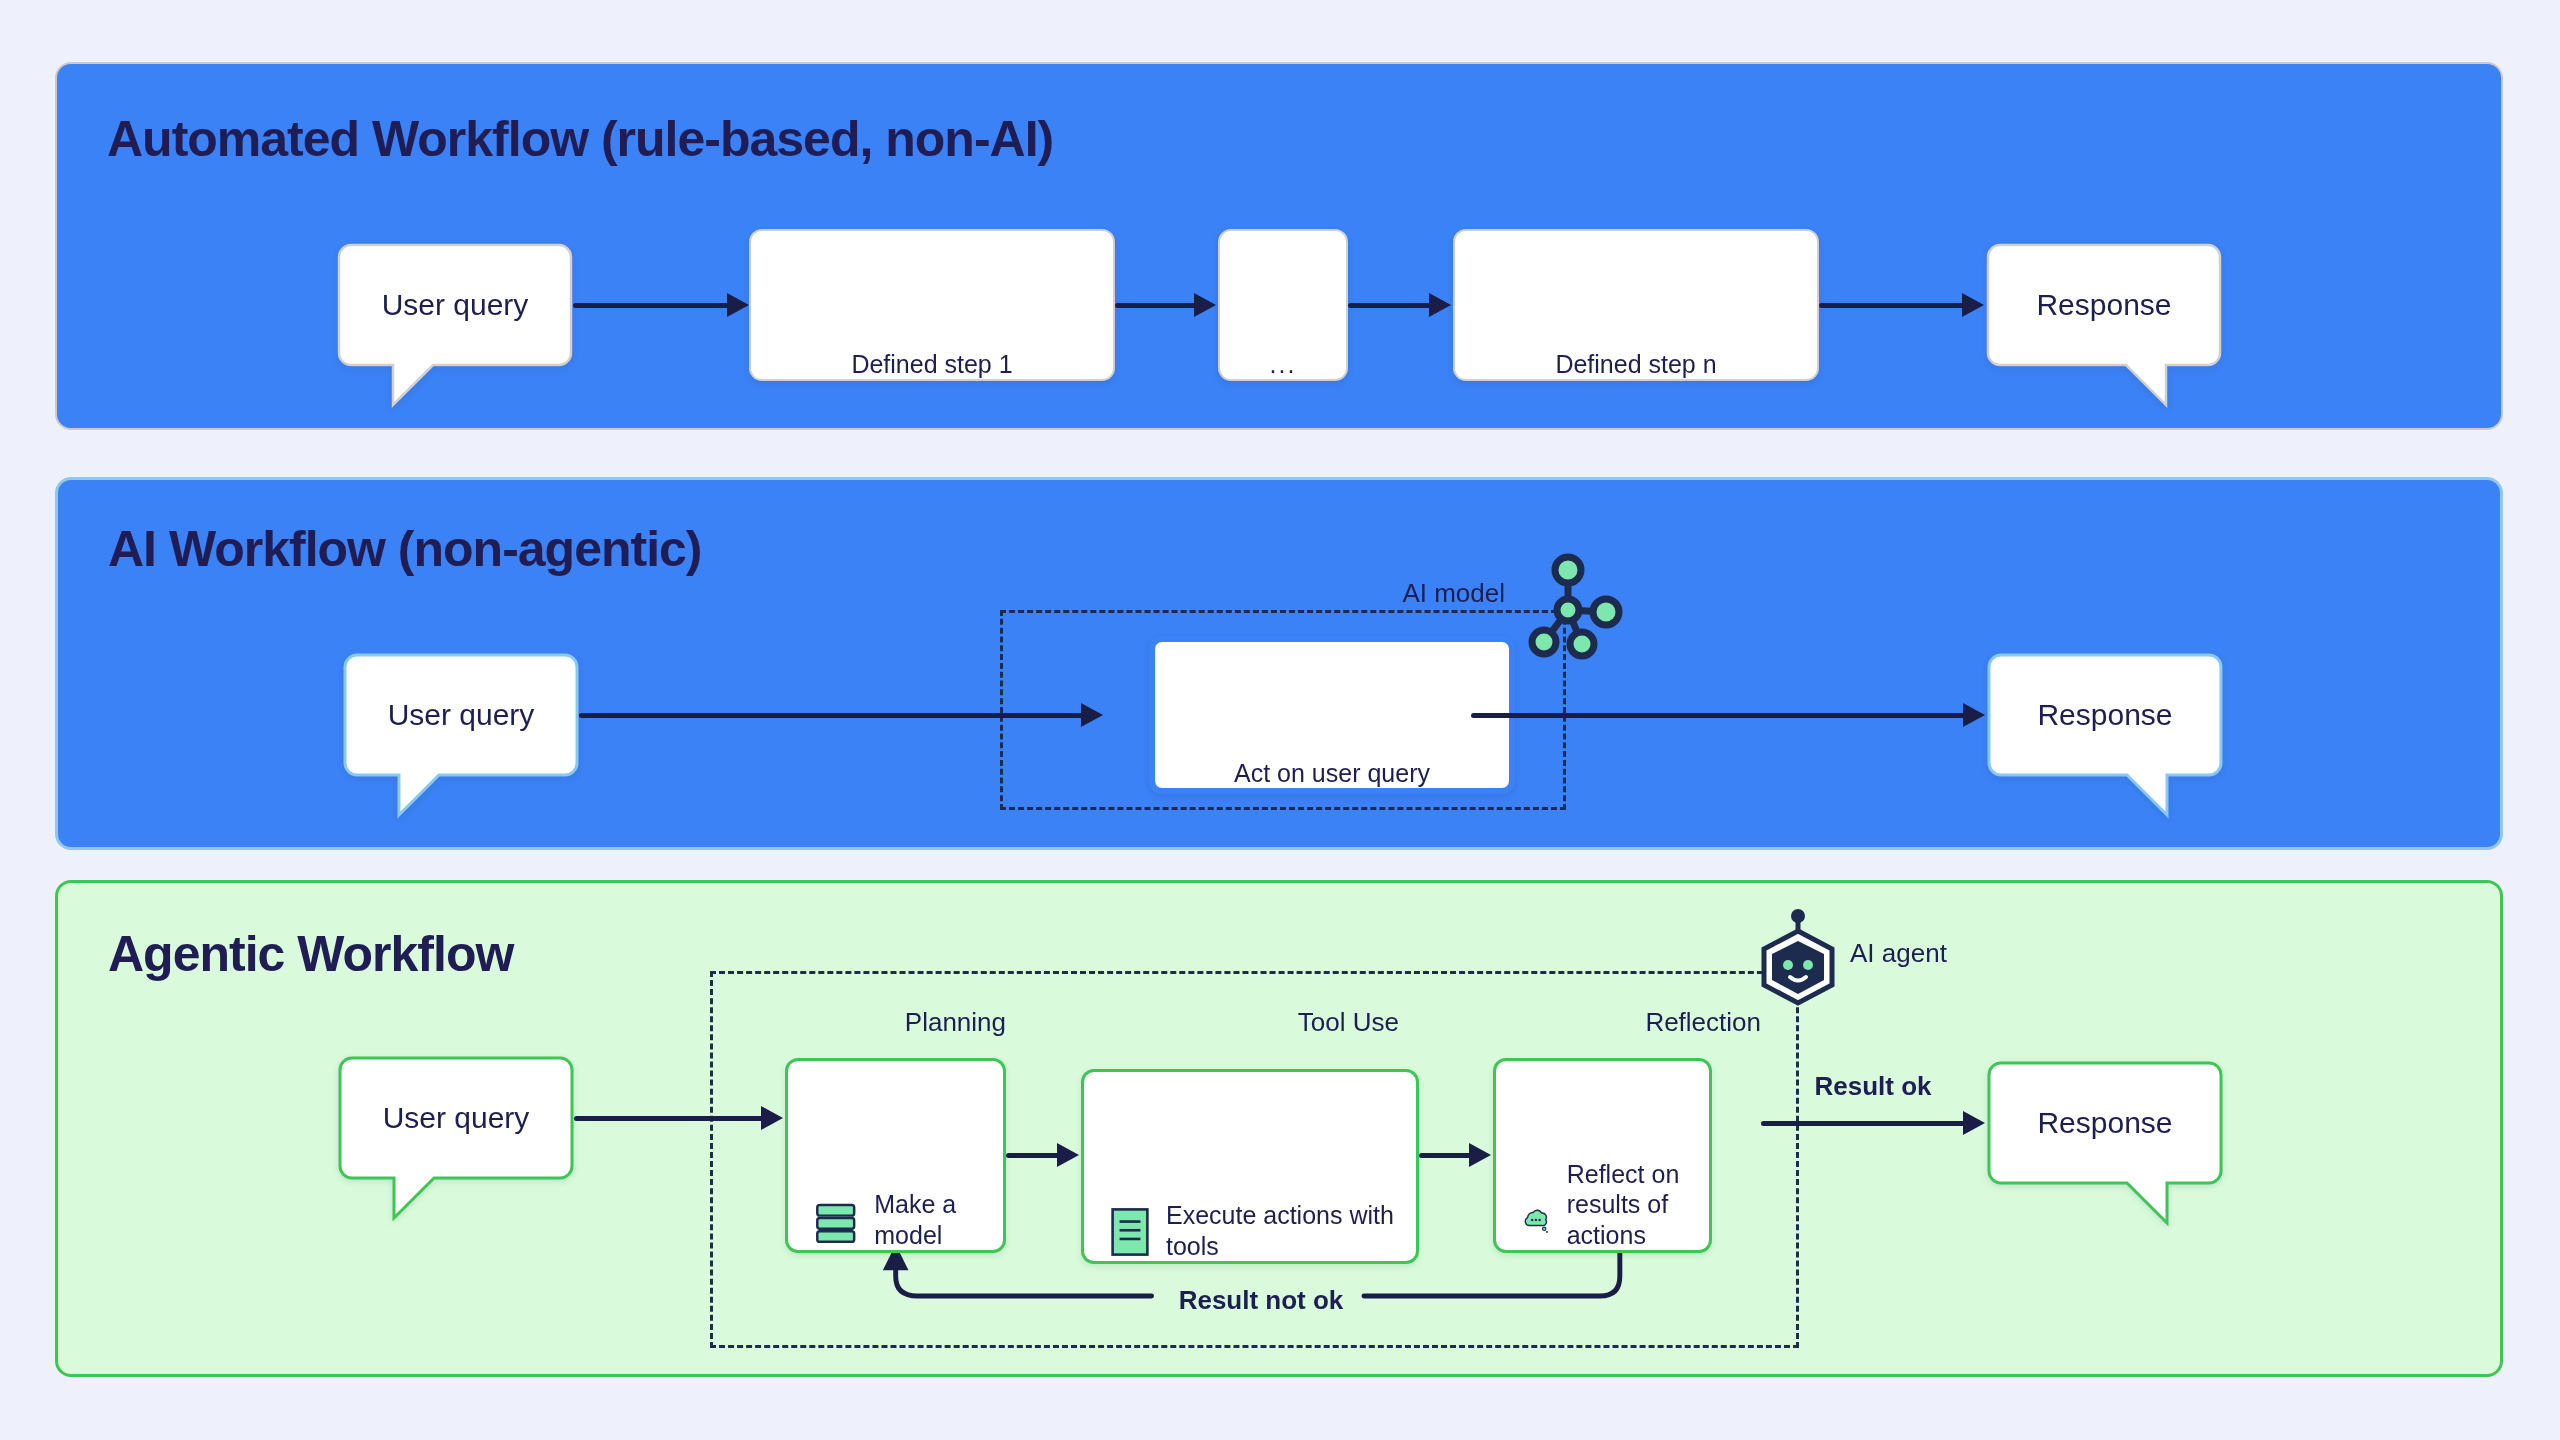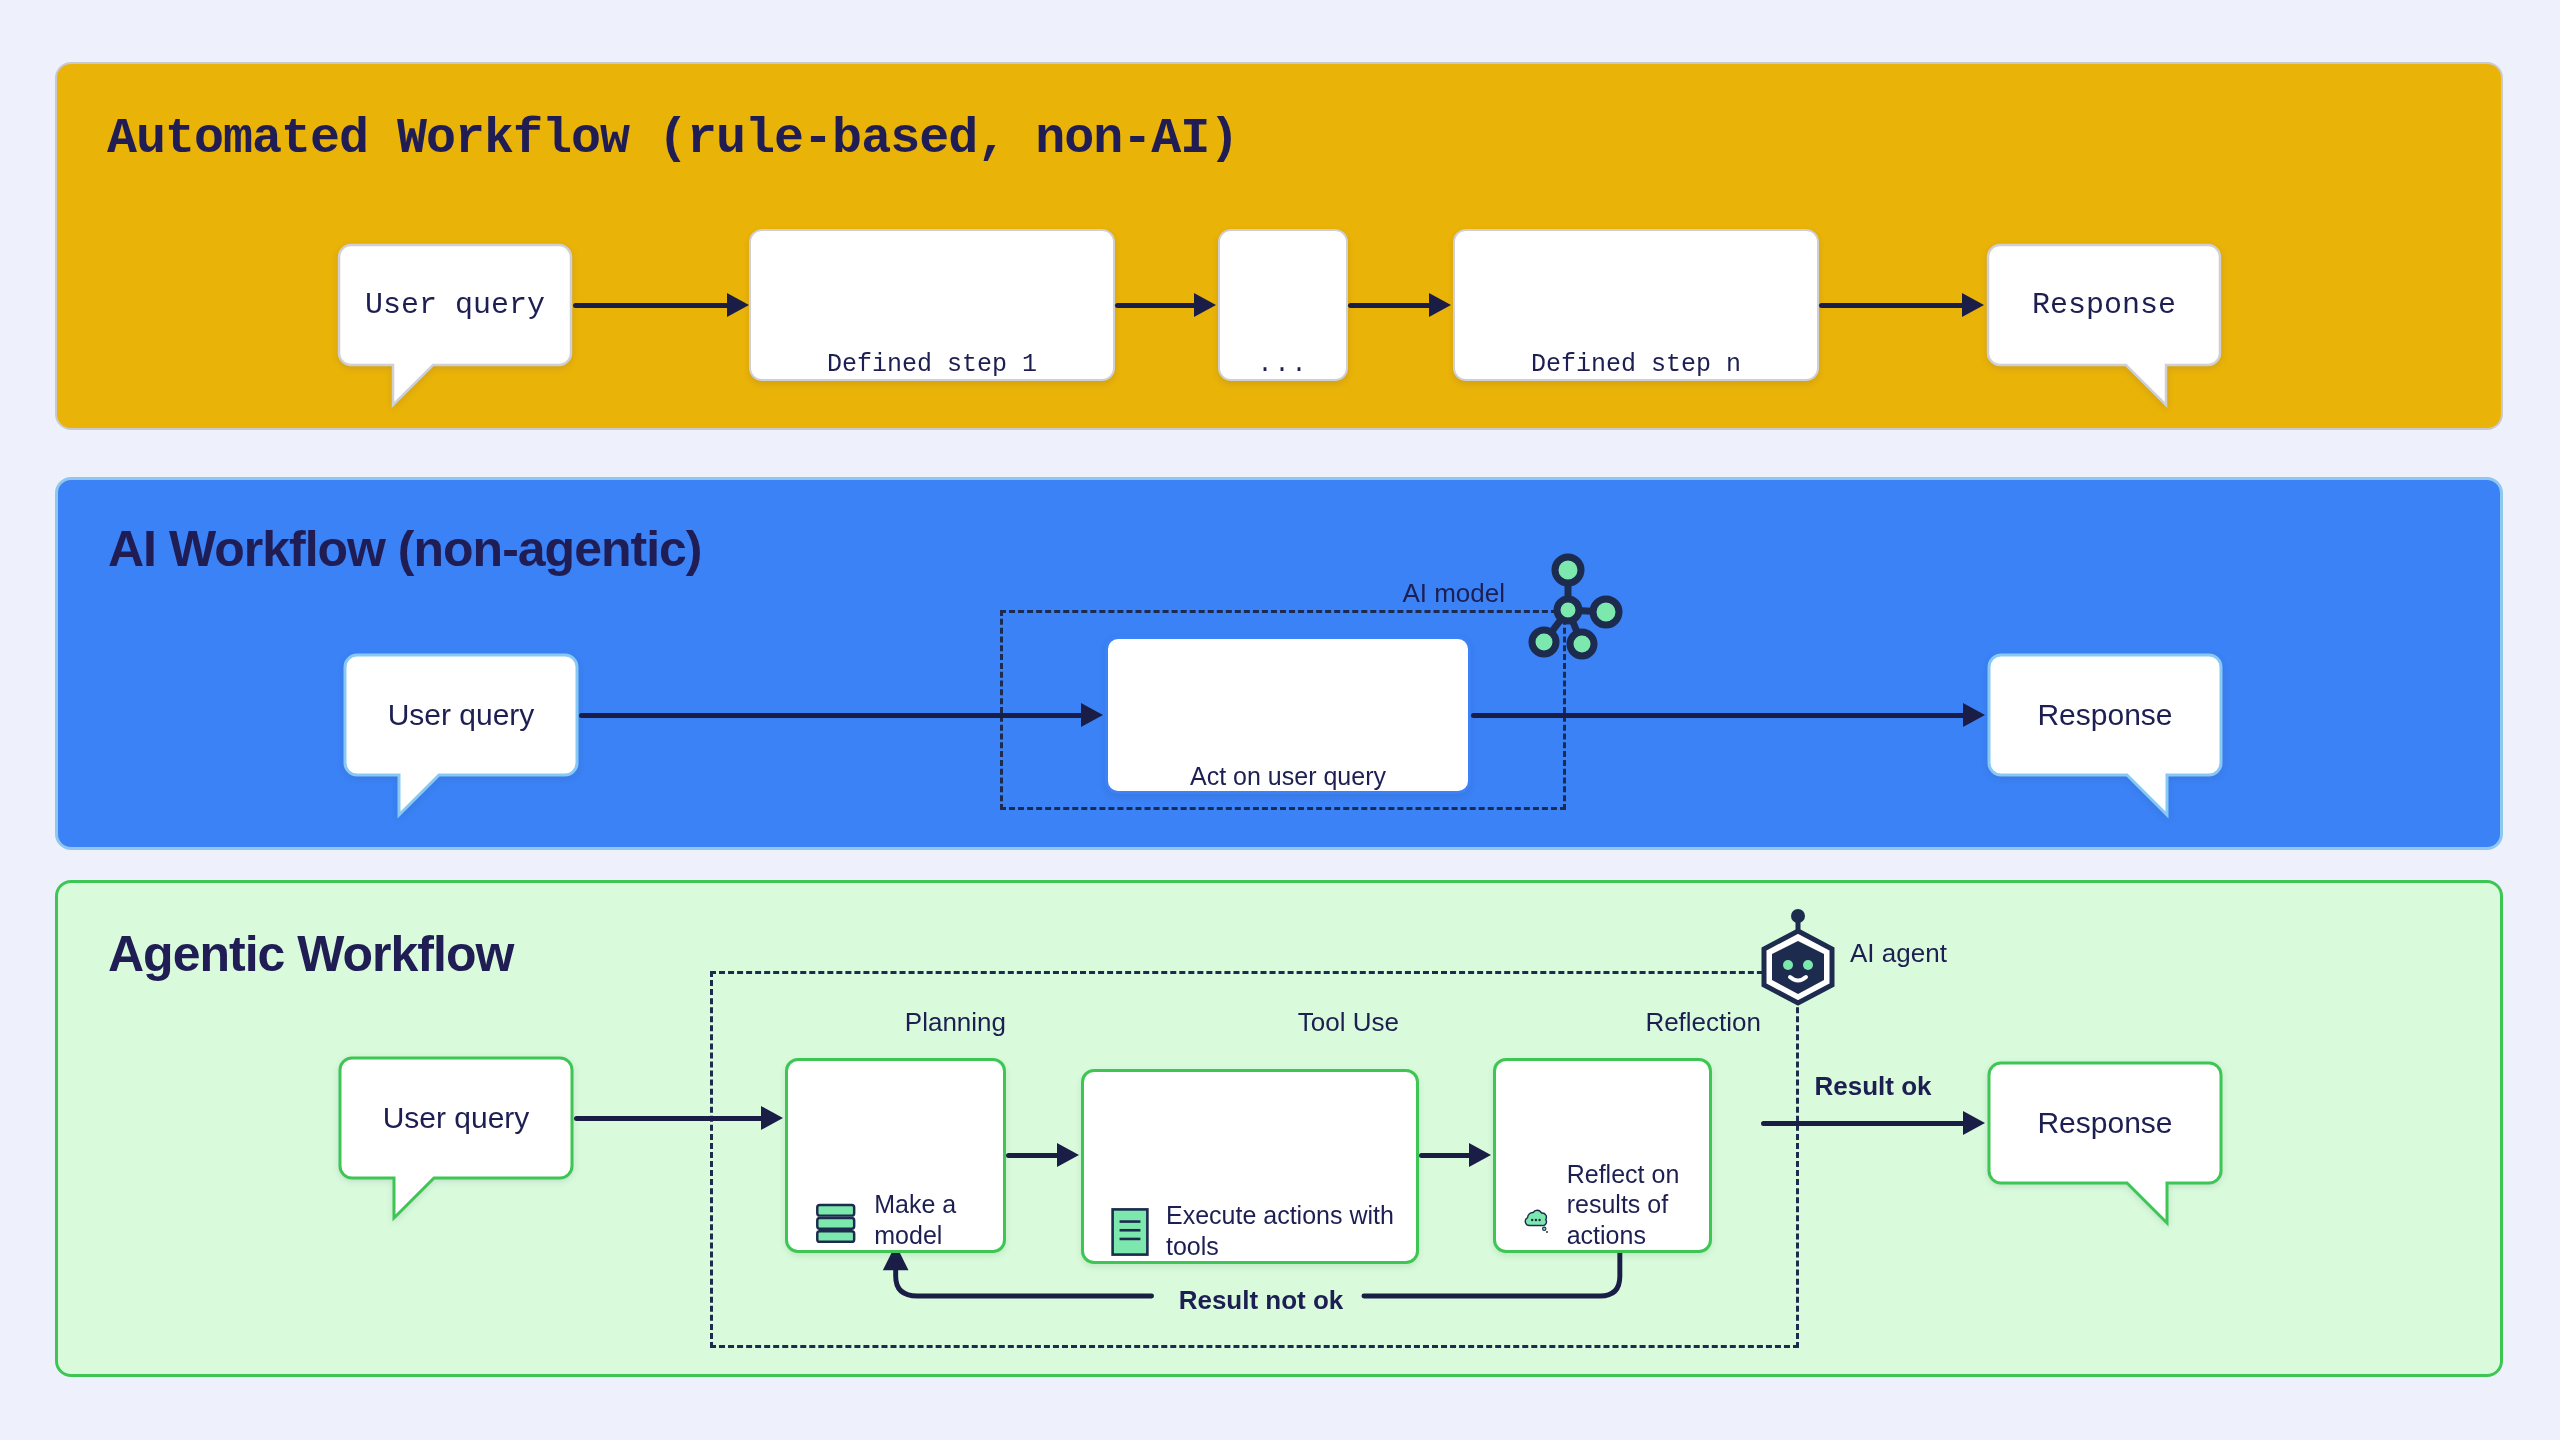--- a/index.html
+++ b/index.html
@@ -12,7 +12,7 @@
     overflow:hidden;
   }
   .panel { position:absolute; left:55px; width:2448px; border-radius:16px; }
-  .panel.p1 { top:62px;  height:368px; background:#eab308; border:2px solid #c9c9ce;font-family:Liberation Mono, monospace; }
+  .panel.p1 { top:62px;  height:368px; background:#3b82f6; border:2px solid #c9c9ce; }
   .panel.p2 { top:477px; height:373px; background:#3b82f6; border:3px solid #8fc7ef; }
   .panel.p3 { top:880px; height:497px; background:#d9fbdc; border:3px solid #3ec654; }
   .ptitle {

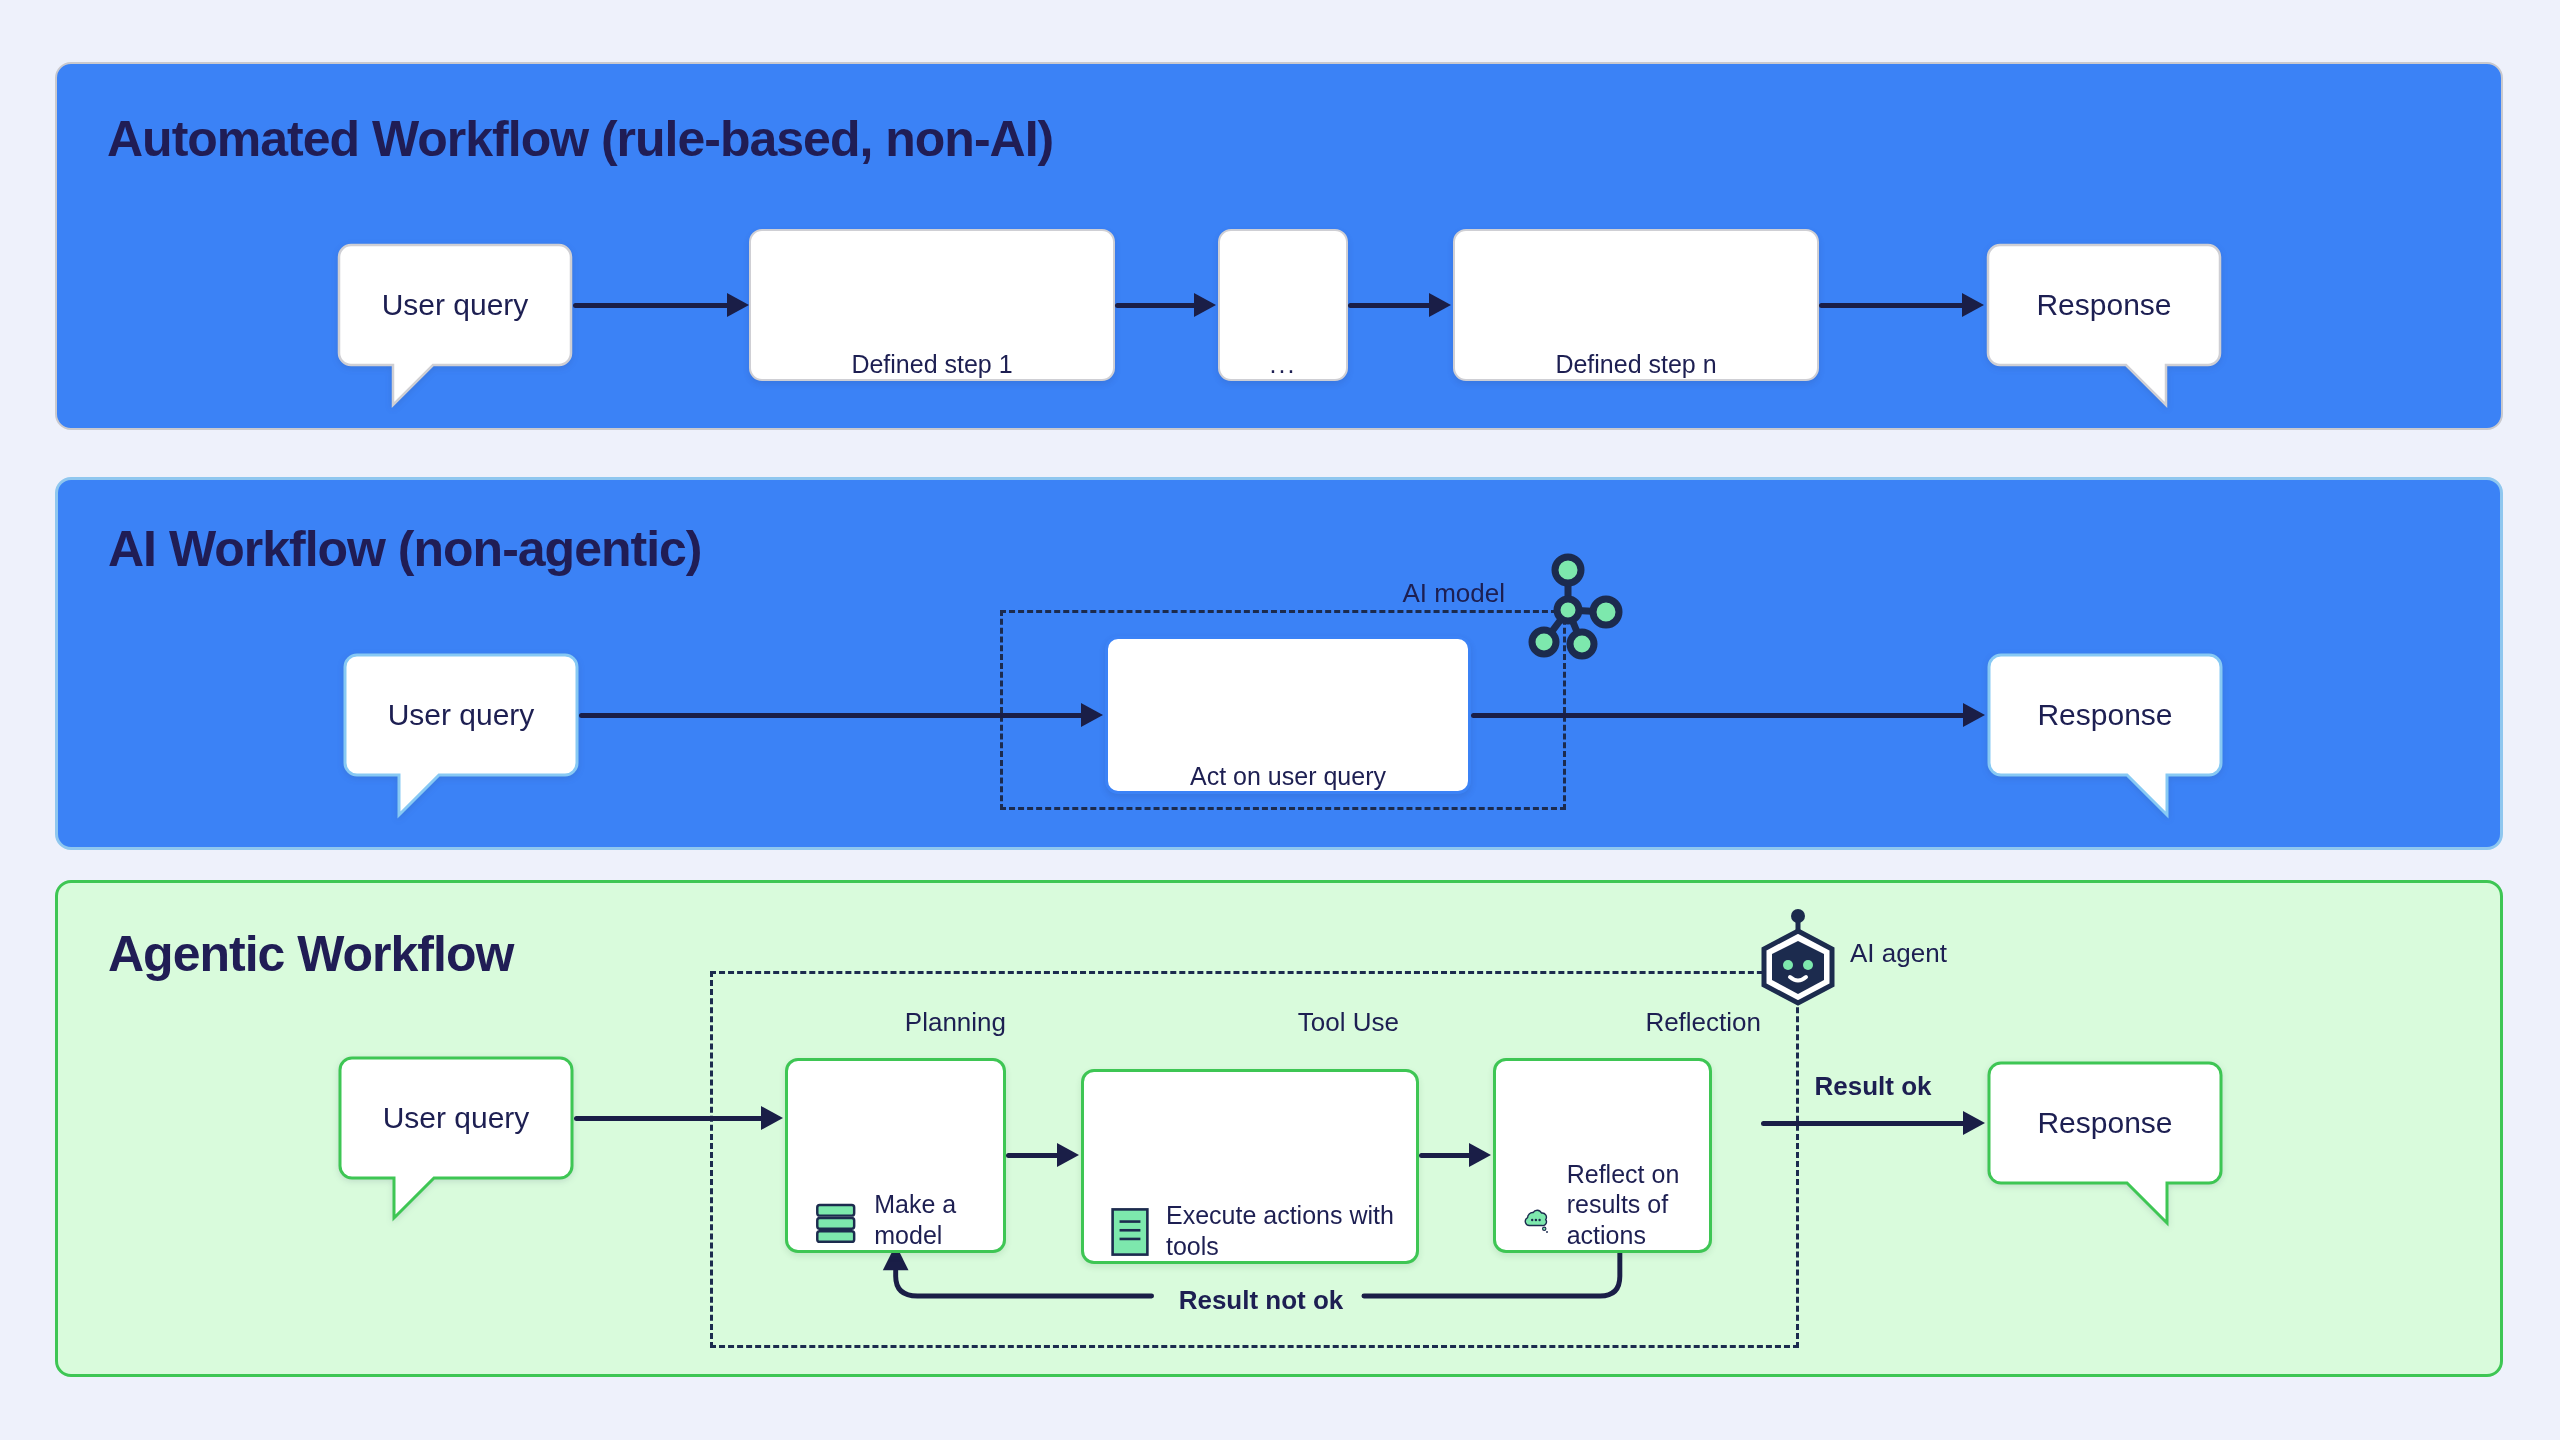--- a/index.html
+++ b/index.html
@@ -27,7 +27,7 @@
     box-shadow:0 3px 6px rgba(40,50,90,.13);
   }
   .p1 .node { border:2.5px solid #cfcfd4; }
-  .p2 .node { border:3px solid #3b82f6; }
+  .p2 .node { border:6px solid #3b82f6;margin-left:44px; }
   .p3 .node { border:3px solid #3ec654; justify-content:flex-start; padding-left:26px; text-align:left; box-shadow:0 3px 6px rgba(30,90,50,.12); }
   .p3 .node .ntext { margin-left:16px; line-height:1.22; }
   

